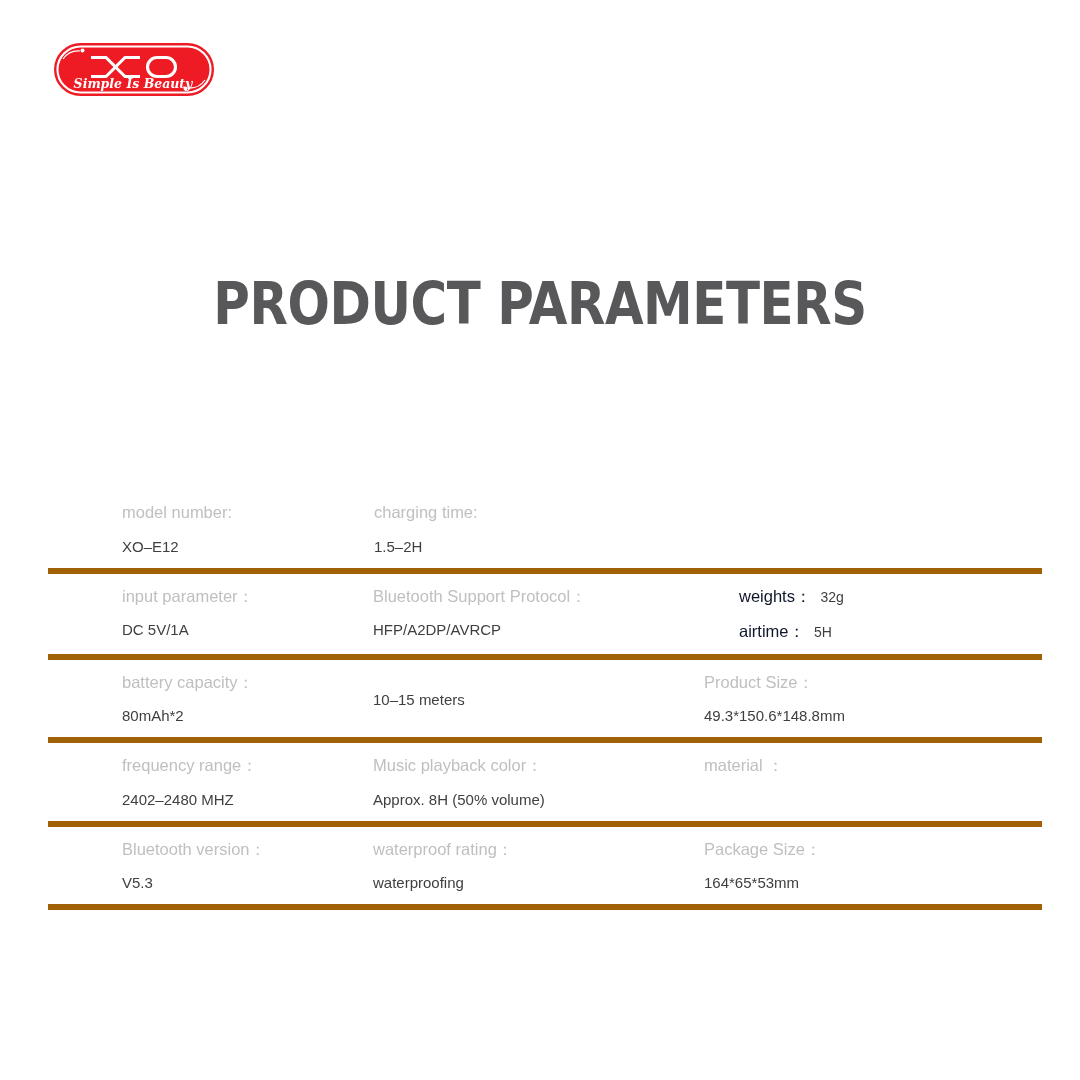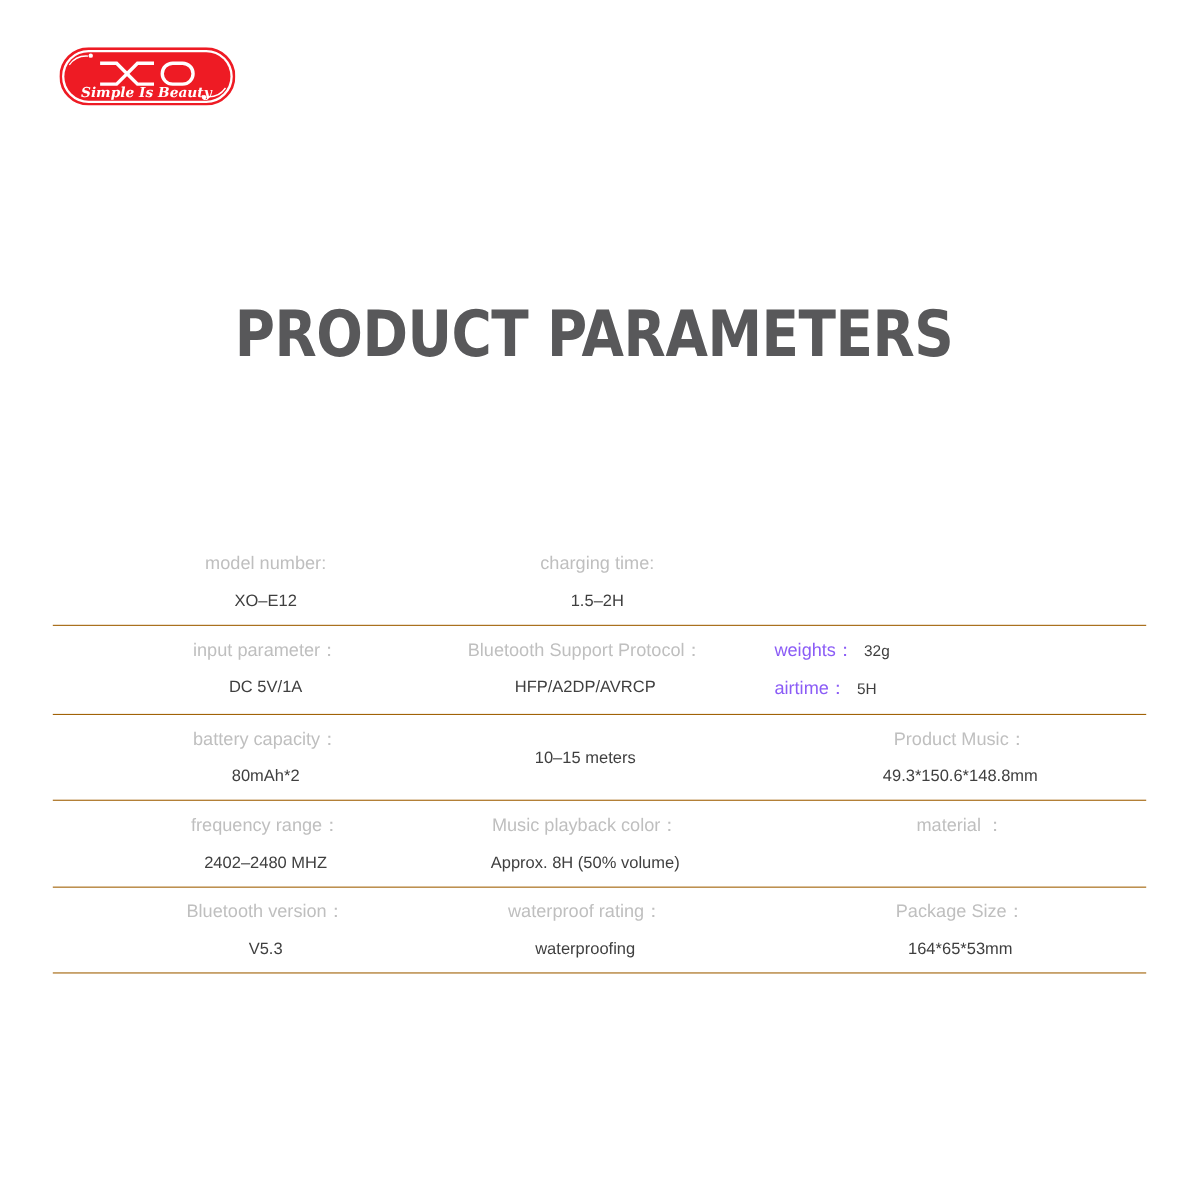--- a/index.html
+++ b/index.html
@@ -53,9 +53,8 @@
   .spec-row {
     position: relative;
     display: flex;
-    border-bottom: 1px solid #a16207;
+    border-bottom: 6px solid #a16207;
     box-sizing: border-box;
-    text-align: center;
   }
   .spec-cell {
     box-sizing: border-box;

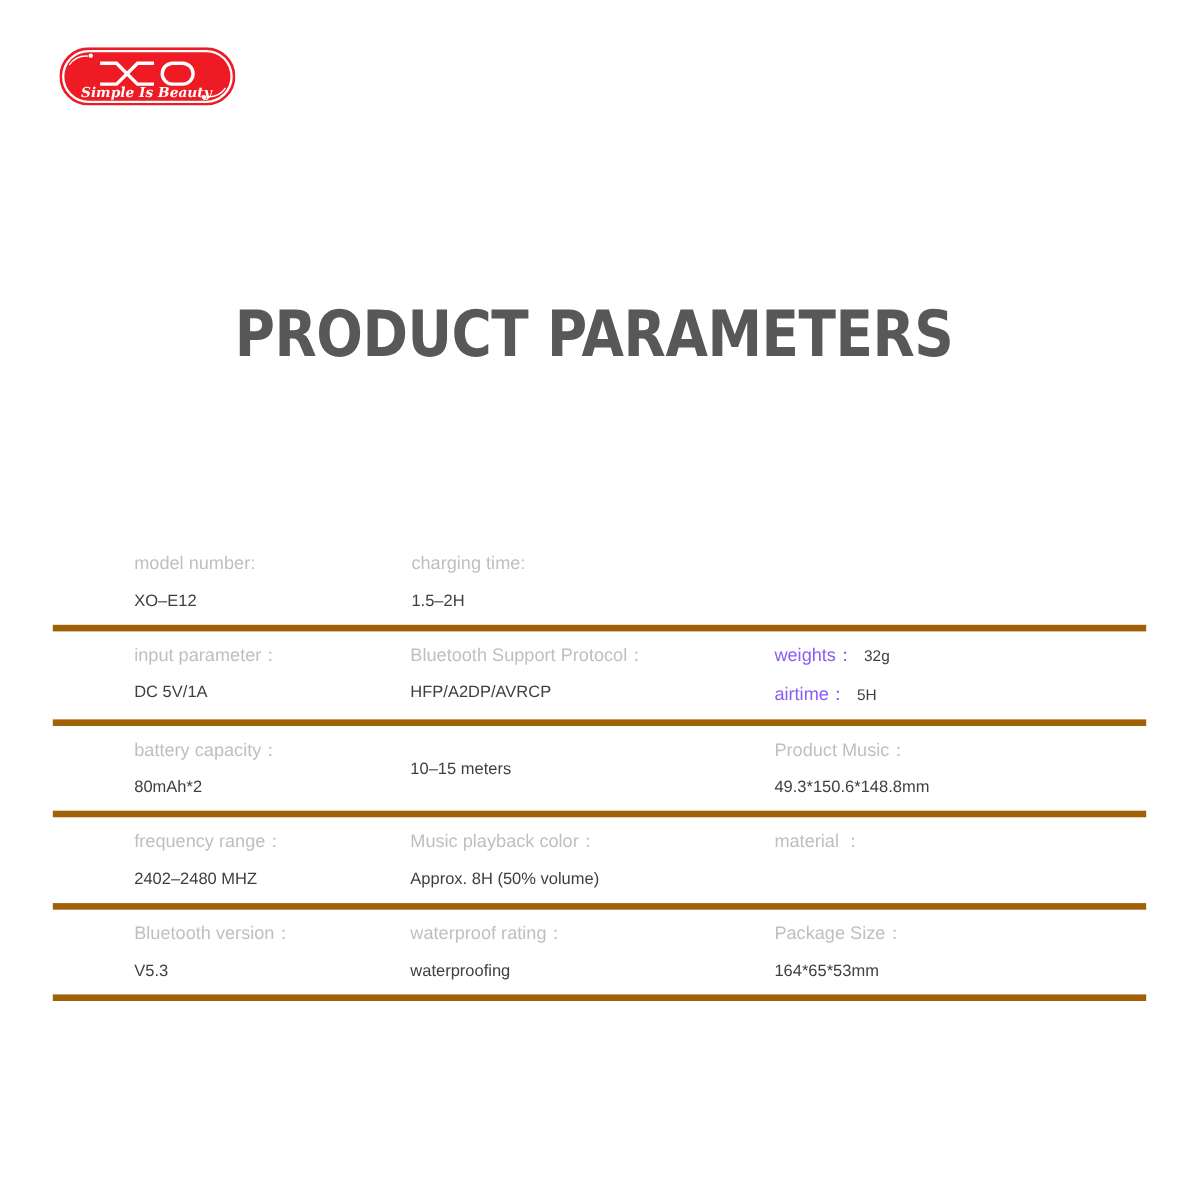--- a/index.html
+++ b/index.html
@@ -88,8 +88,9 @@
   .pair-line + .pair-line { margin-top: 19px; }
   .pair-label {
     font-size: 16.5px;
-    color: #8b5cf6;
+    color: #0f172a;
     line-height: 1;
+    margin-left: 35px;
   }
   .pair-value {
     font-size: 14px;

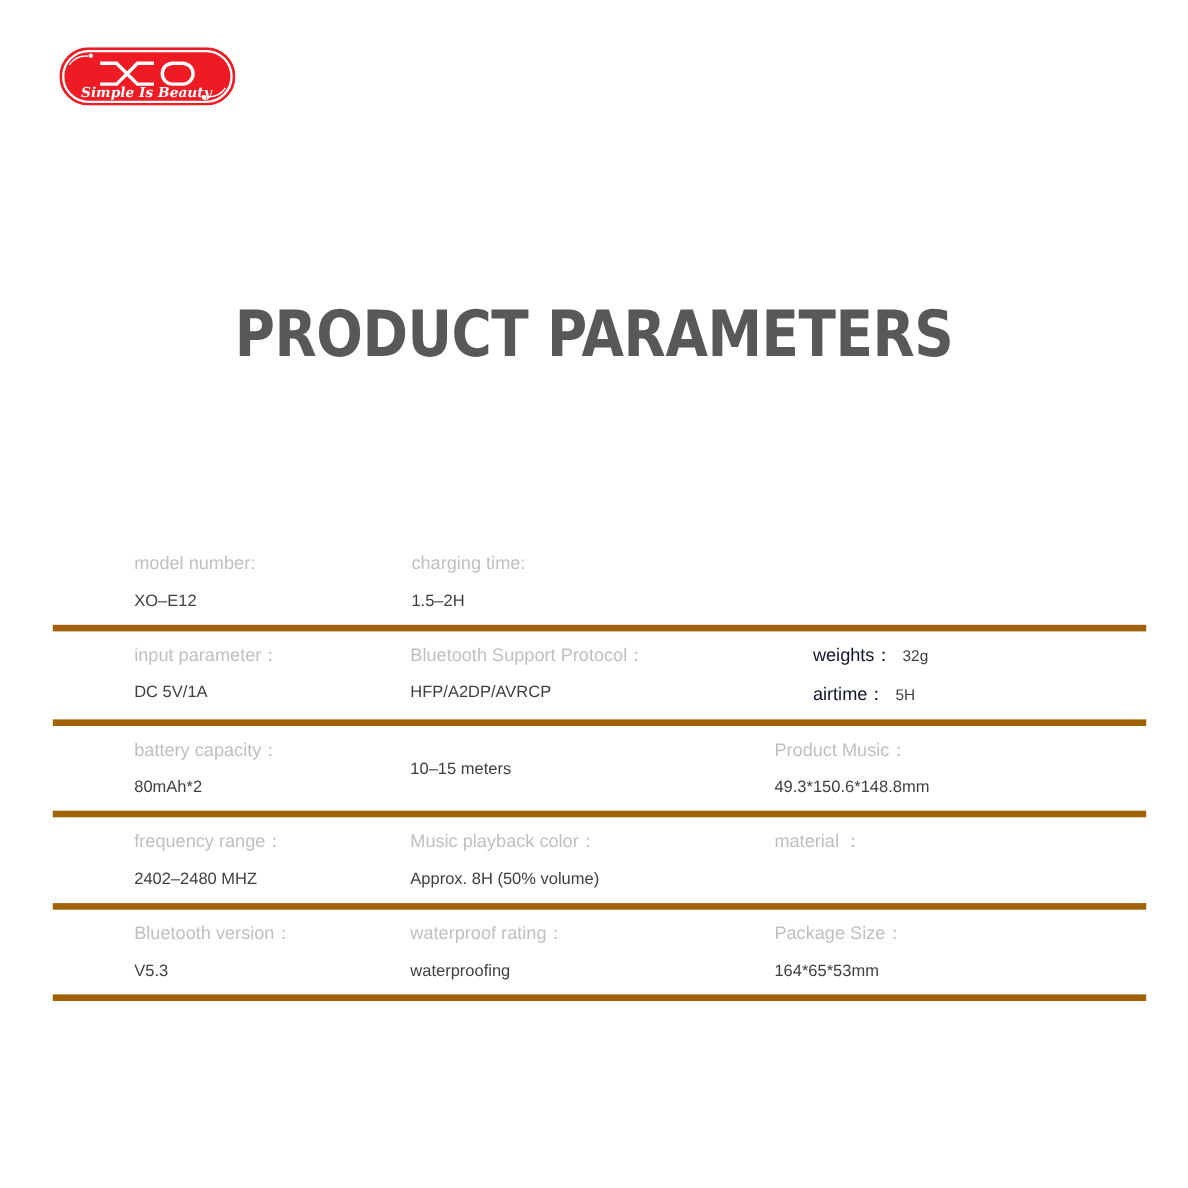--- a/index.html
+++ b/index.html
@@ -162,7 +162,7 @@
         <div class="spec-value">10–15 meters</div>
       </div>
       <div class="spec-cell col-3">
-        <div class="spec-label">Product Music：</div>
+        <div class="spec-label">Product Size：</div>
         <div class="spec-value">49.3*150.6*148.8mm</div>
       </div>
     </div>

